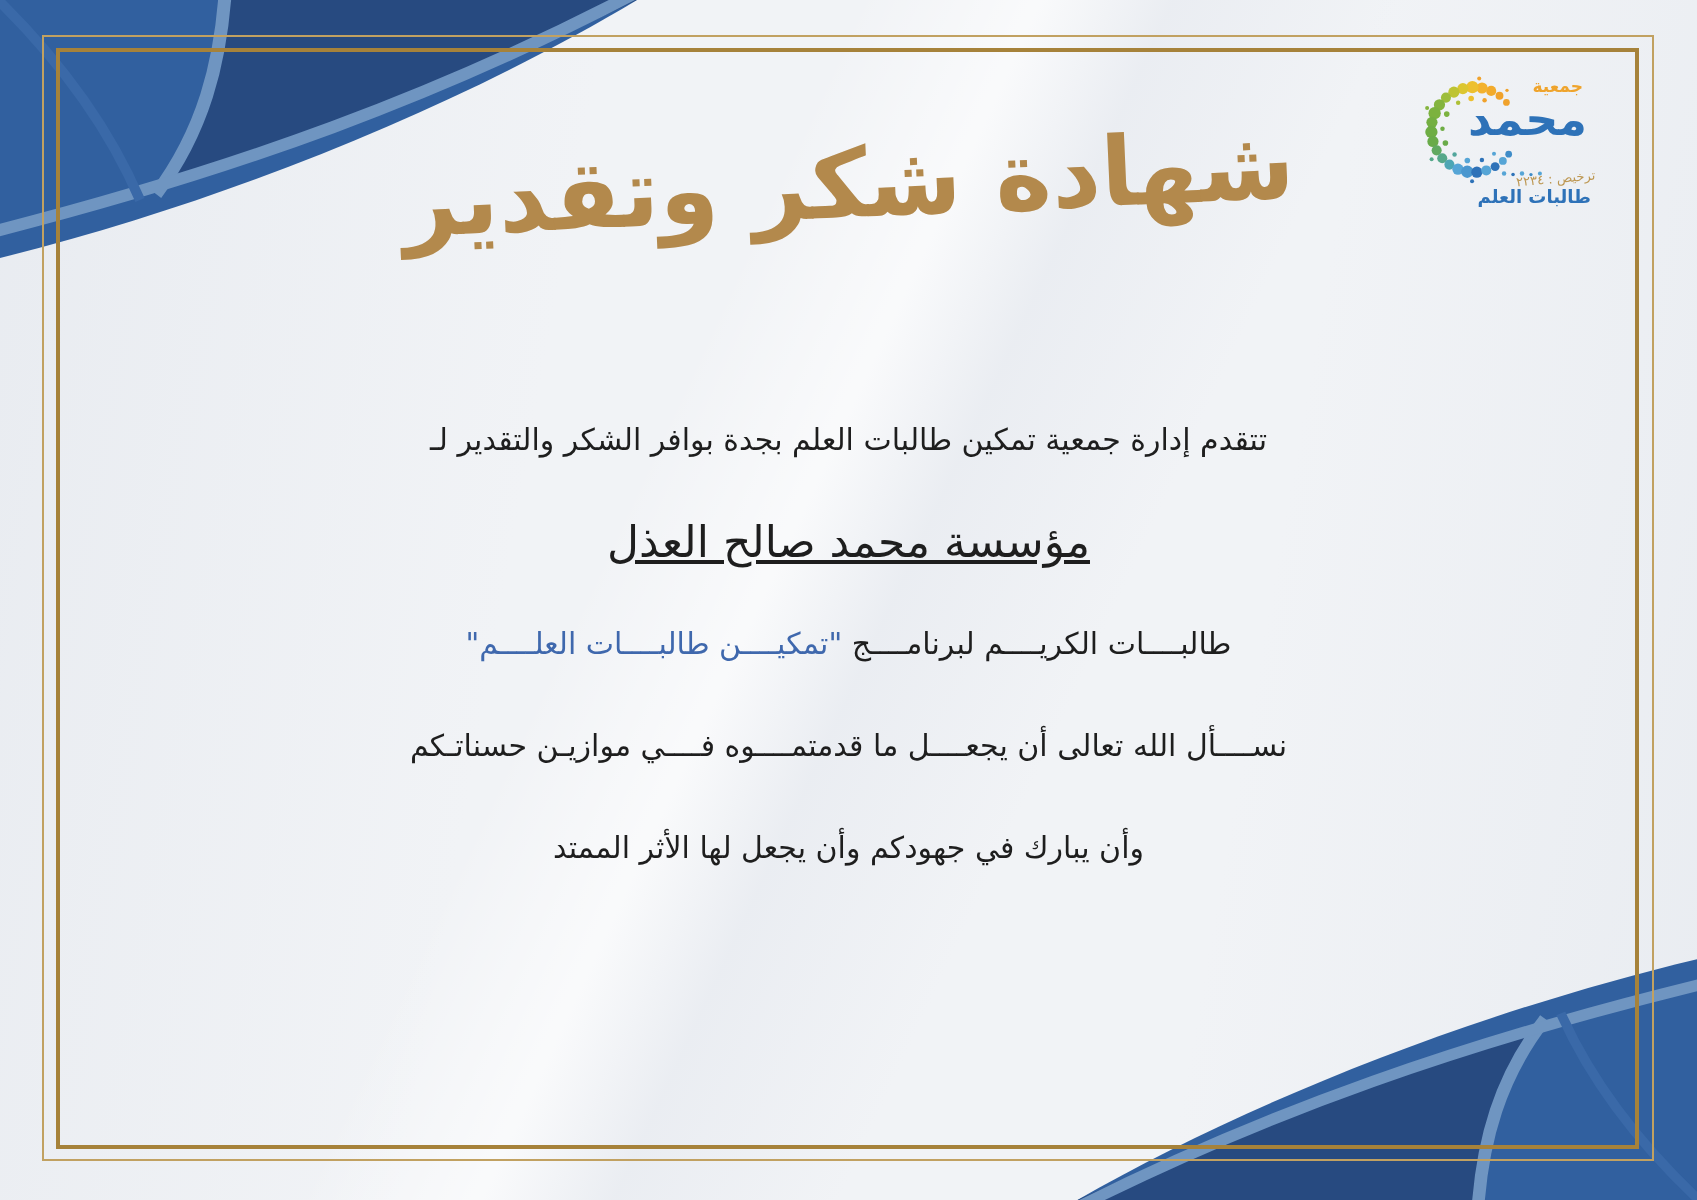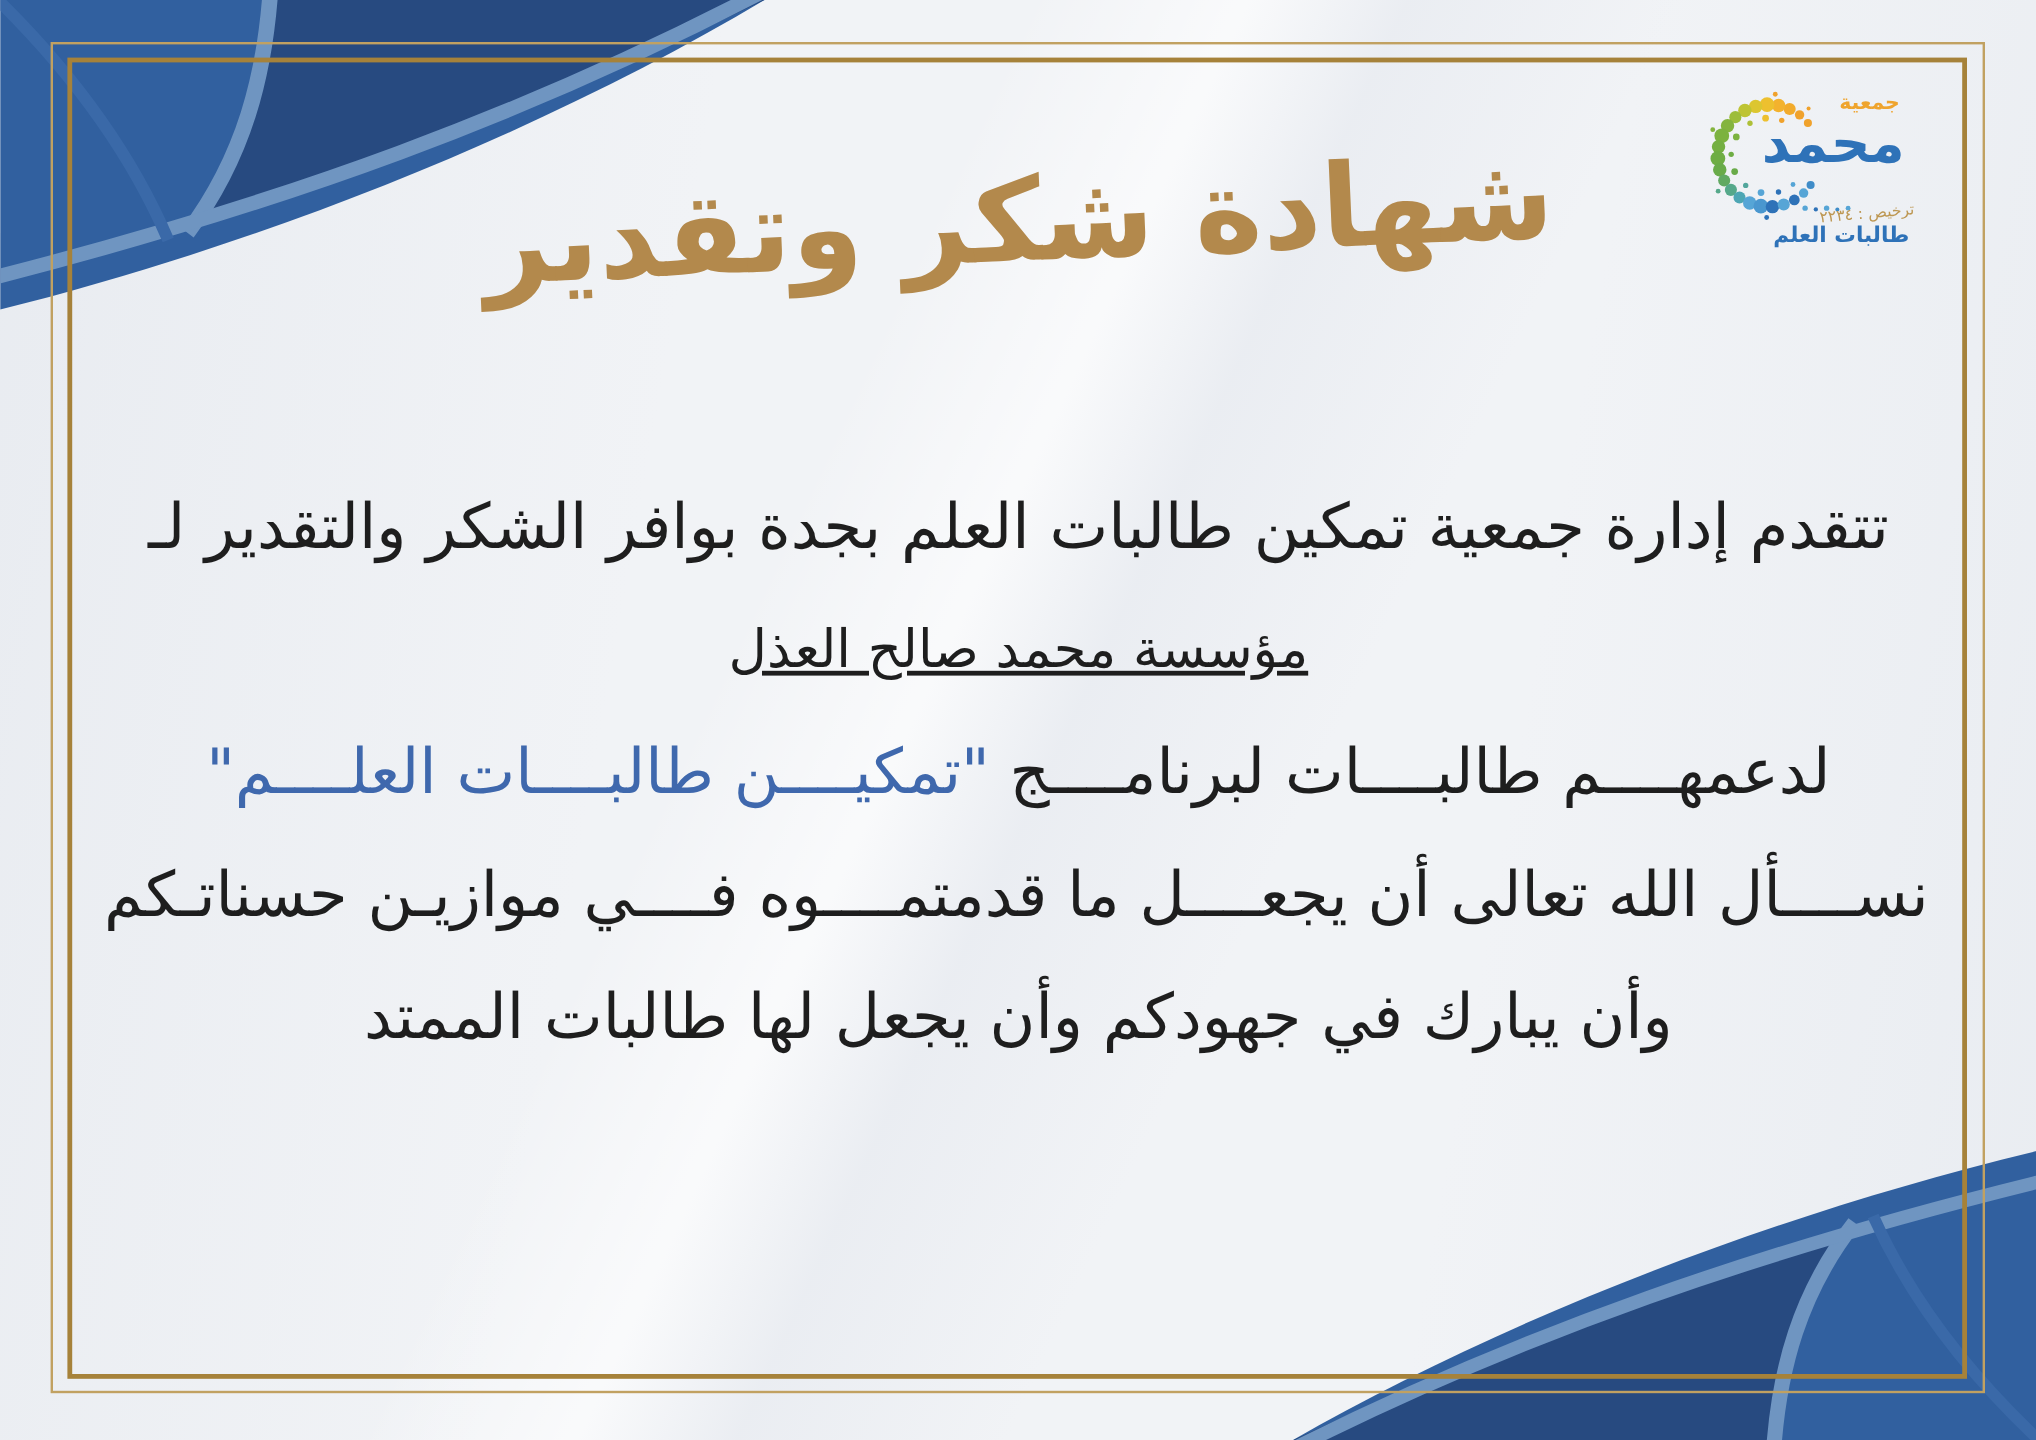--- a/index.html
+++ b/index.html
@@ -46,7 +46,7 @@
   }
   .body-line{
     height:60px;line-height:60px;margin:0 0 42px 0;
-    font-size:52px;white-space:nowrap;
+    font-size:30px;white-space:nowrap;
   }
   .recipient-line{font-size:44px;text-decoration:underline;}
   .program-name{color:#3f68ad;}

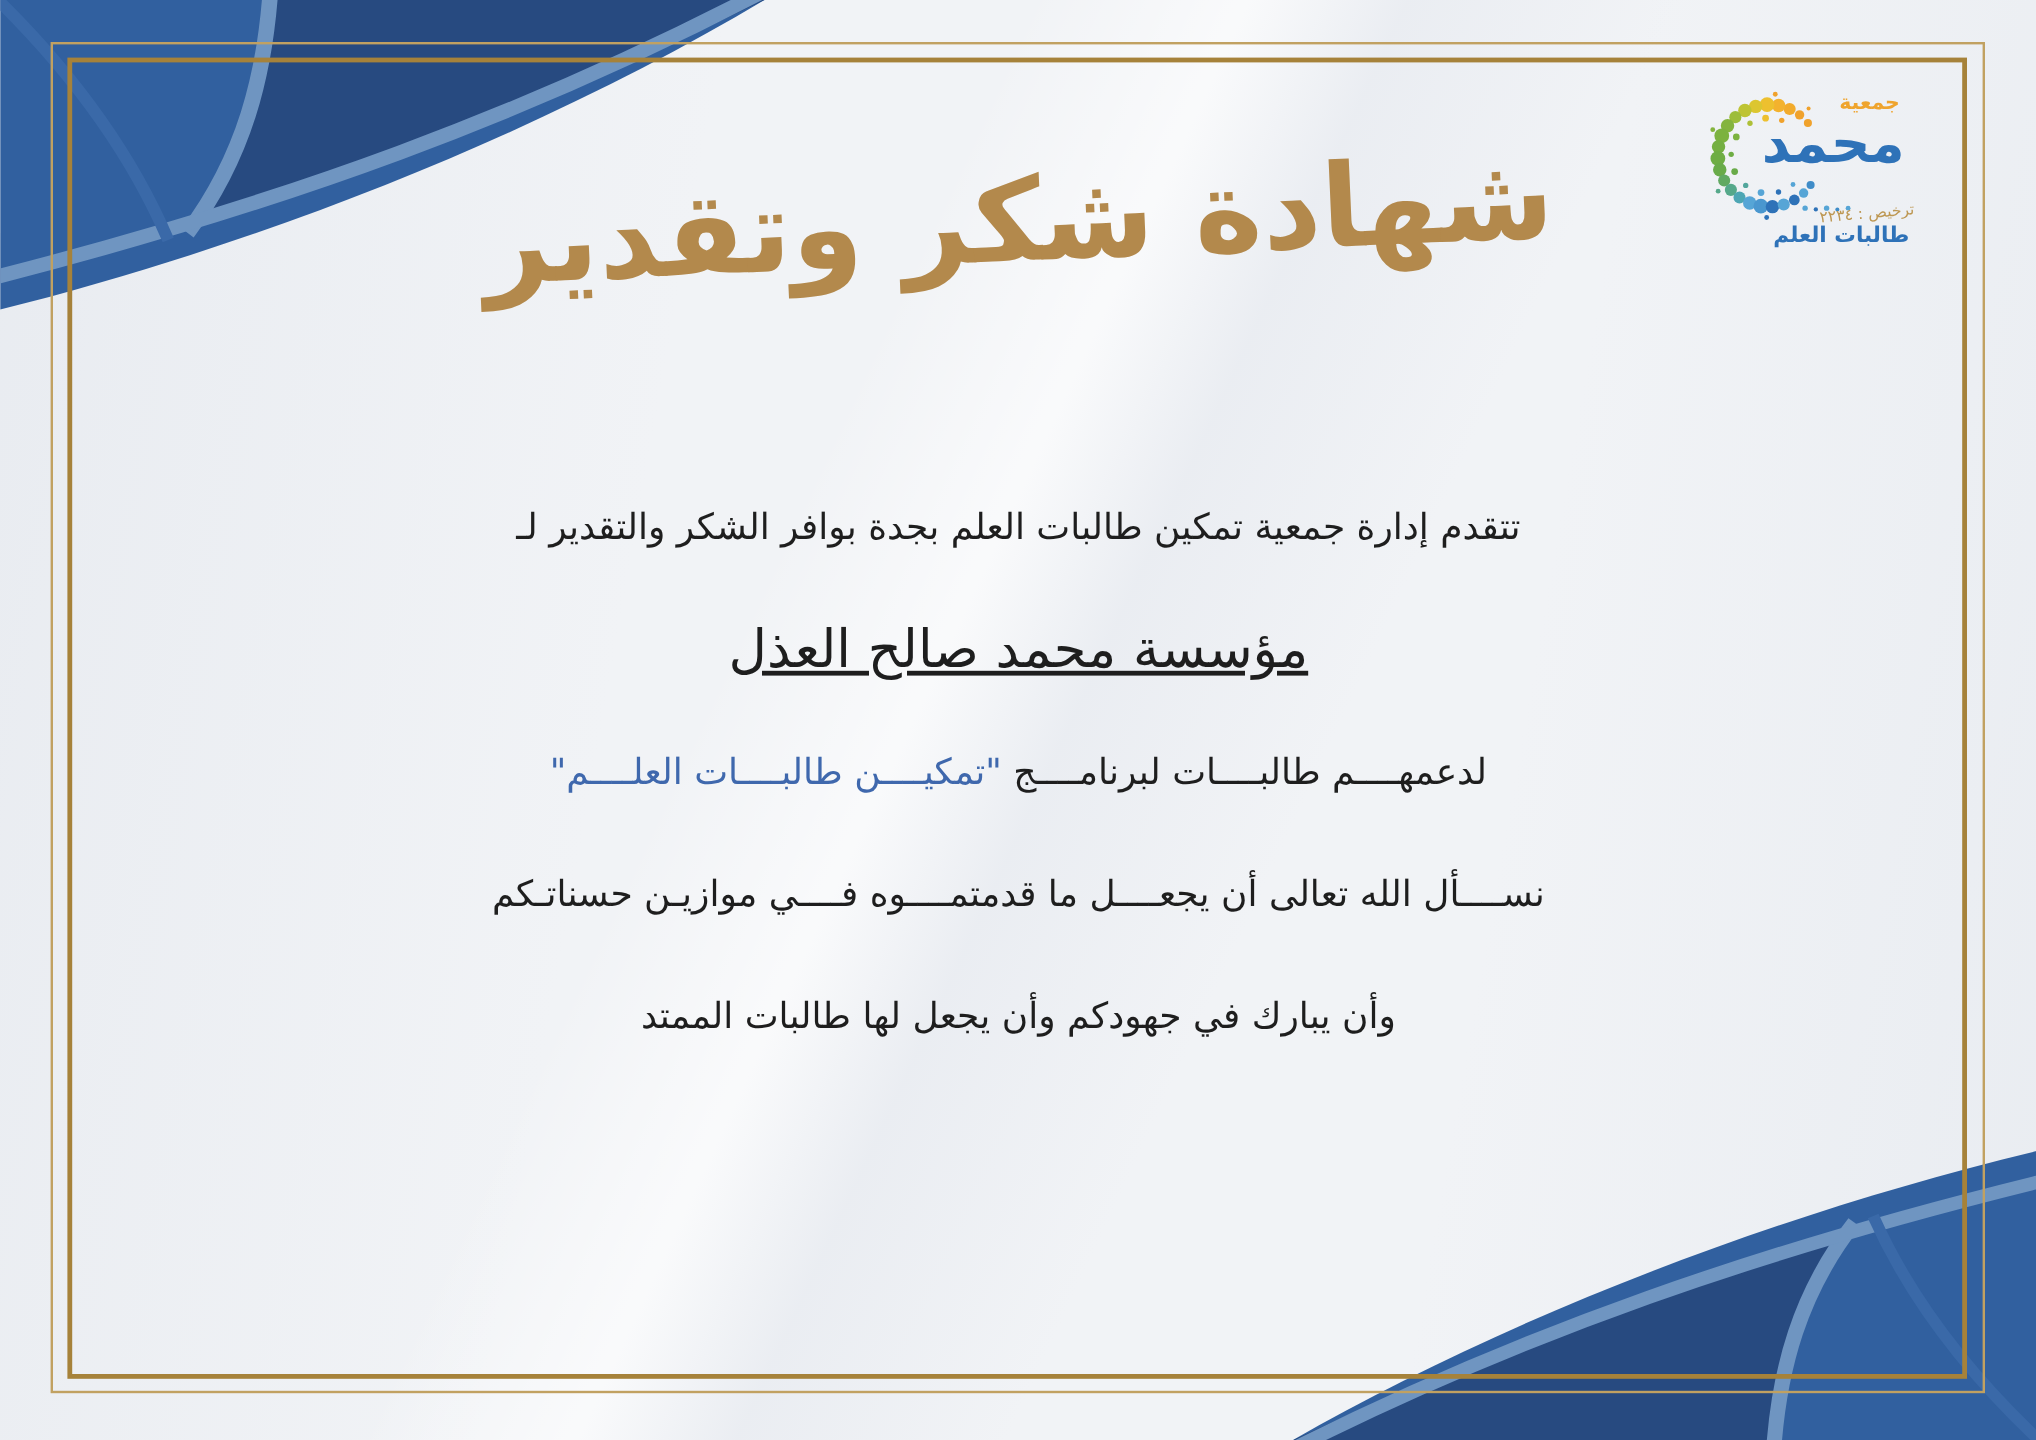--- a/index.html
+++ b/index.html
@@ -170,7 +170,7 @@
   <div class="body-text">
     <p class="body-line">تتقدم إدارة جمعية تمكين طالبات العلم بجدة بوافر الشكر والتقدير لـ</p>
     <p class="body-line recipient-line">مؤسسة محمد صالح العذل</p>
-    <p class="body-line"><span>لدعمهــــم طالبــــات لبرنامــــج </span><span class="program-name">"تمكيــــن طالبــــات العلــــم"</span></p>
+    <p class="body-line"><span>طالبــــات الكريــــم لبرنامــــج </span><span class="program-name">"تمكيــــن طالبــــات العلــــم"</span></p>
     <p class="body-line">نســــأل الله تعالى أن يجعــــل ما قدمتمــــوه فــــي موازيـن حسناتـكم</p>
     <p class="body-line">وأن يبارك في جهودكم وأن يجعل لها طالبات الممتد</p>
   </div>

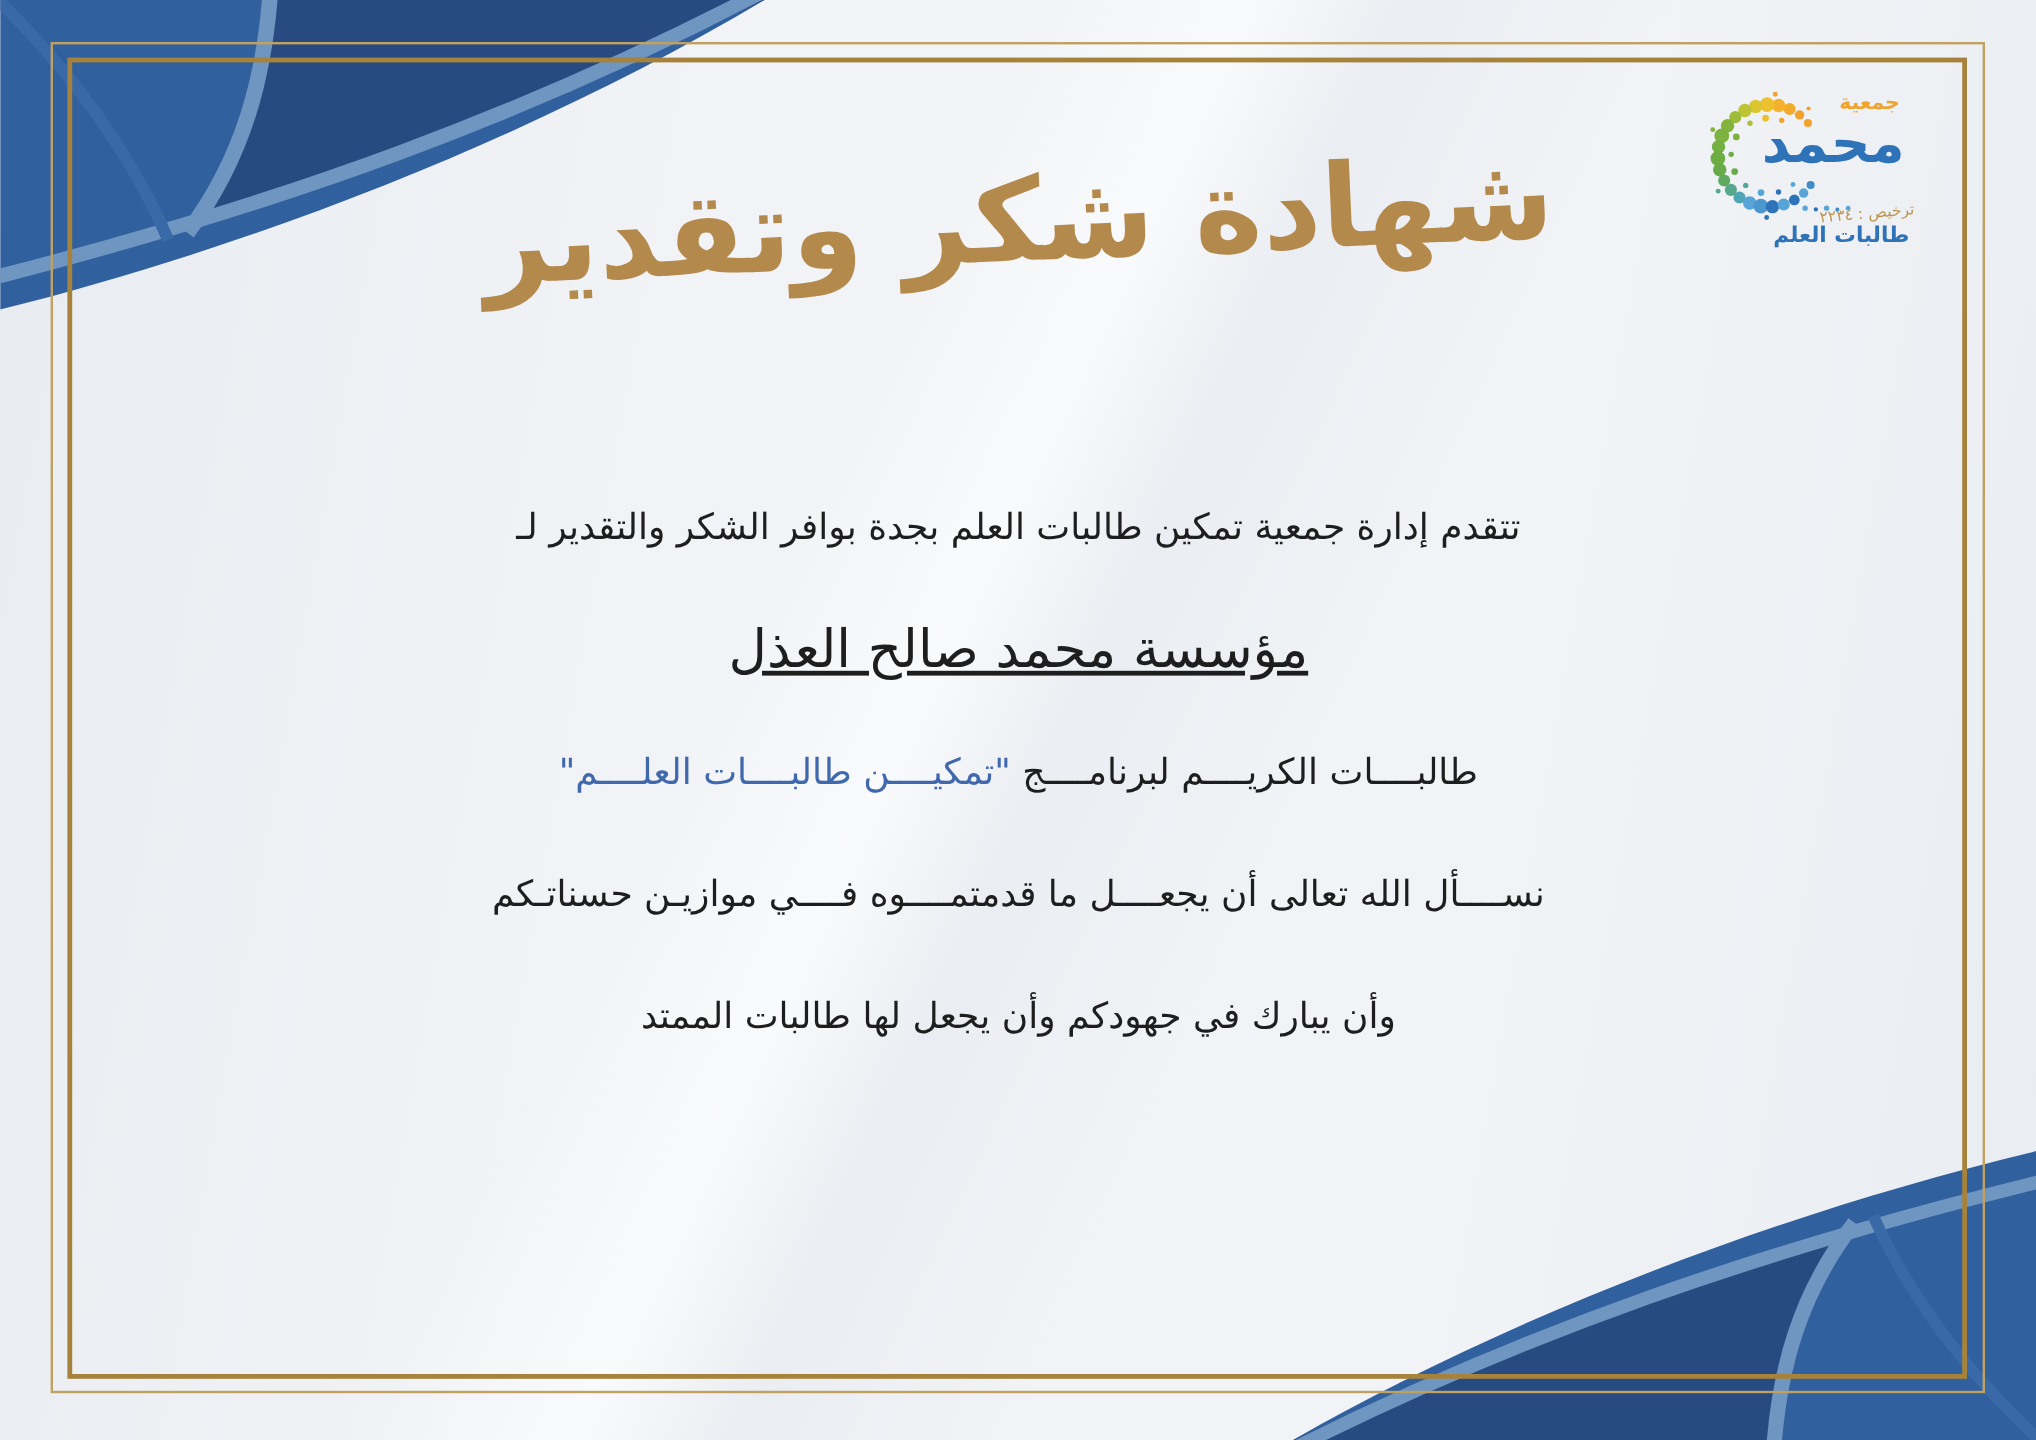--- a/index.html
+++ b/index.html
@@ -172,7 +172,7 @@
     <p class="body-line recipient-line">مؤسسة محمد صالح العذل</p>
     <p class="body-line"><span>طالبــــات الكريــــم لبرنامــــج </span><span class="program-name">"تمكيــــن طالبــــات العلــــم"</span></p>
     <p class="body-line">نســــأل الله تعالى أن يجعــــل ما قدمتمــــوه فــــي موازيـن حسناتـكم</p>
-    <p class="body-line">وأن يبارك في جهودكم وأن يجعل لها طالبات الممتد</p>
+    <p class="body-line">وأن يبارك في جهودكم وأن يجعل لها الأثر الممتد</p>
   </div>
 
 </div>

